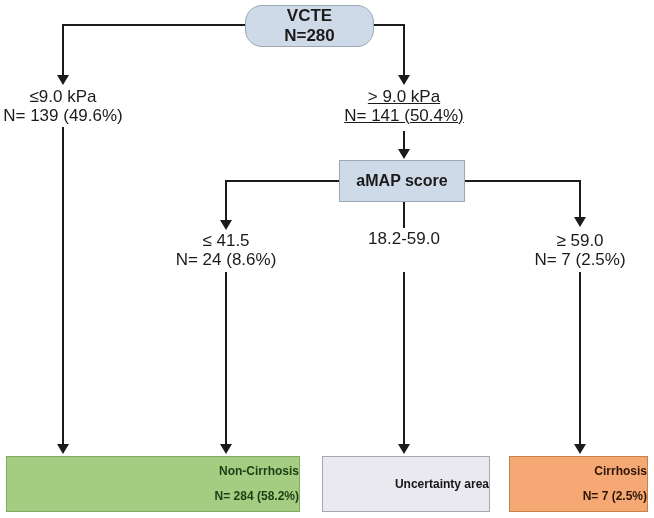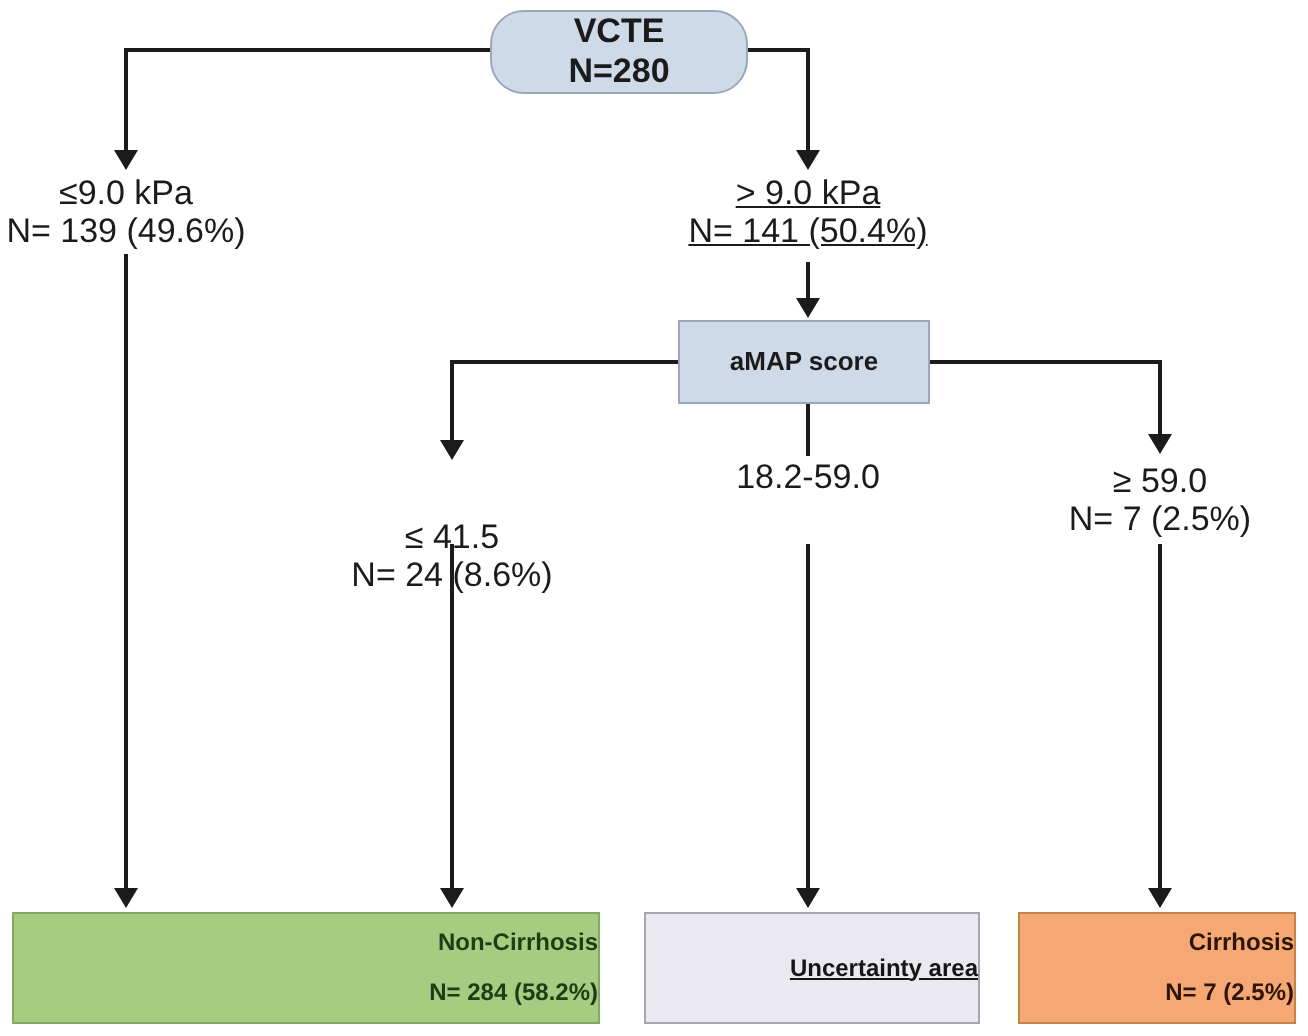--- a/index.html
+++ b/index.html
@@ -114,7 +114,7 @@
     <div>N=280</div>
   </div>
 
-  <div class="box node" style="left:339px; top:160px; width:126px; height:42px; font-size:13px;">
+  <div class="box node" style="left:339px; top:160px; width:126px; height:42px; font-size:16px;">
     <div>aMAP score</div>
   </div>
 

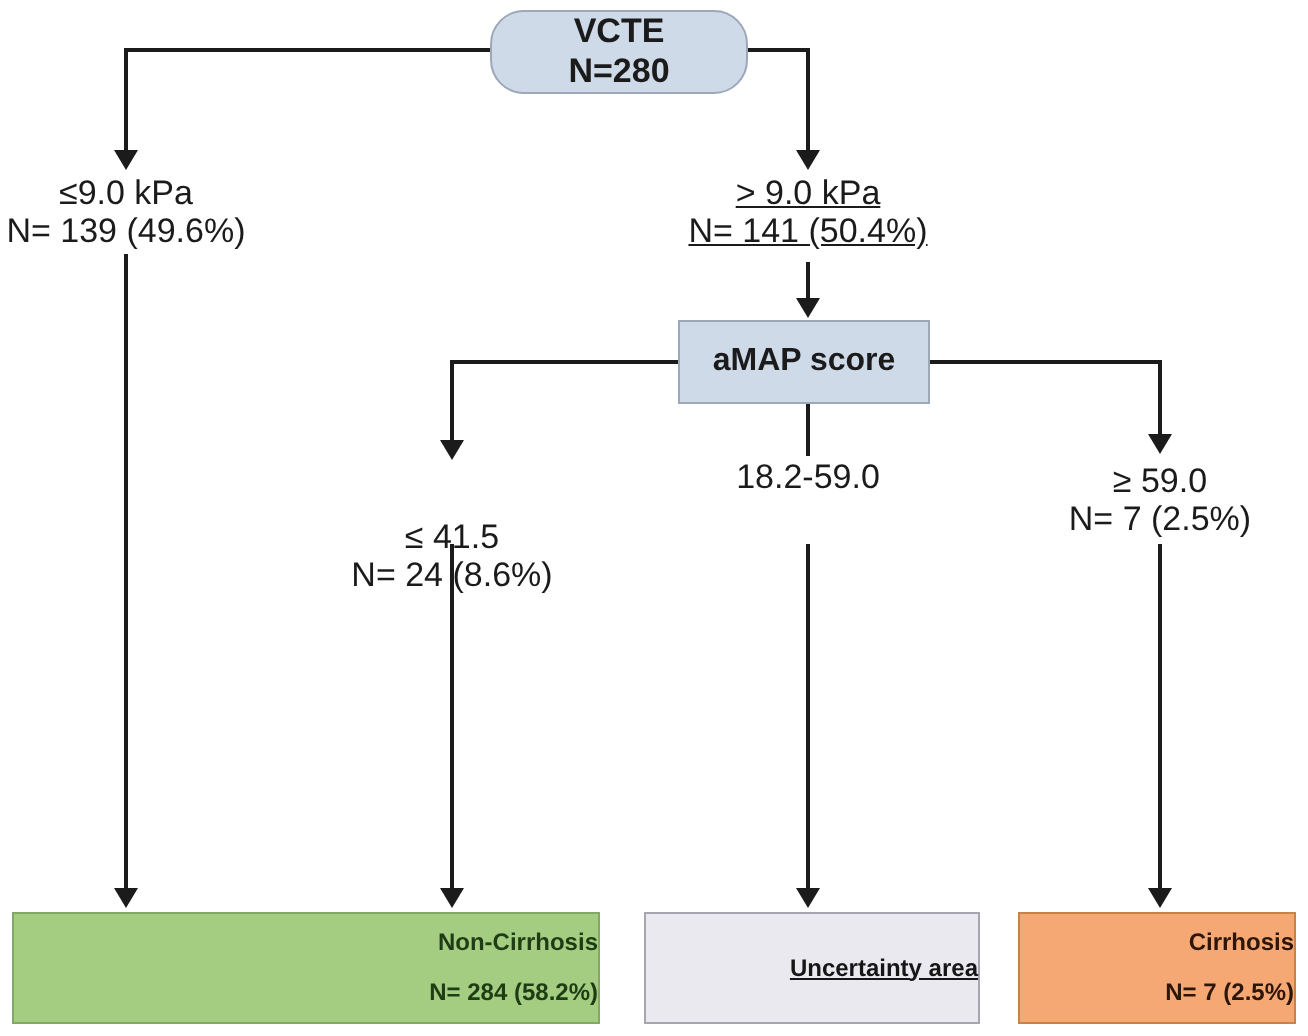--- a/index.html
+++ b/index.html
@@ -128,7 +128,7 @@
     <div>N= 141 (50.4%)</div>
   </div>
 
-  <div class="lbl" style="left:146px; top:231px;margin-top:28px;">
+  <div class="lbl" style="left:146px; top:231px;">
     <div>≤ 41.5</div>
     <div>N= 24 (8.6%)</div>
   </div>

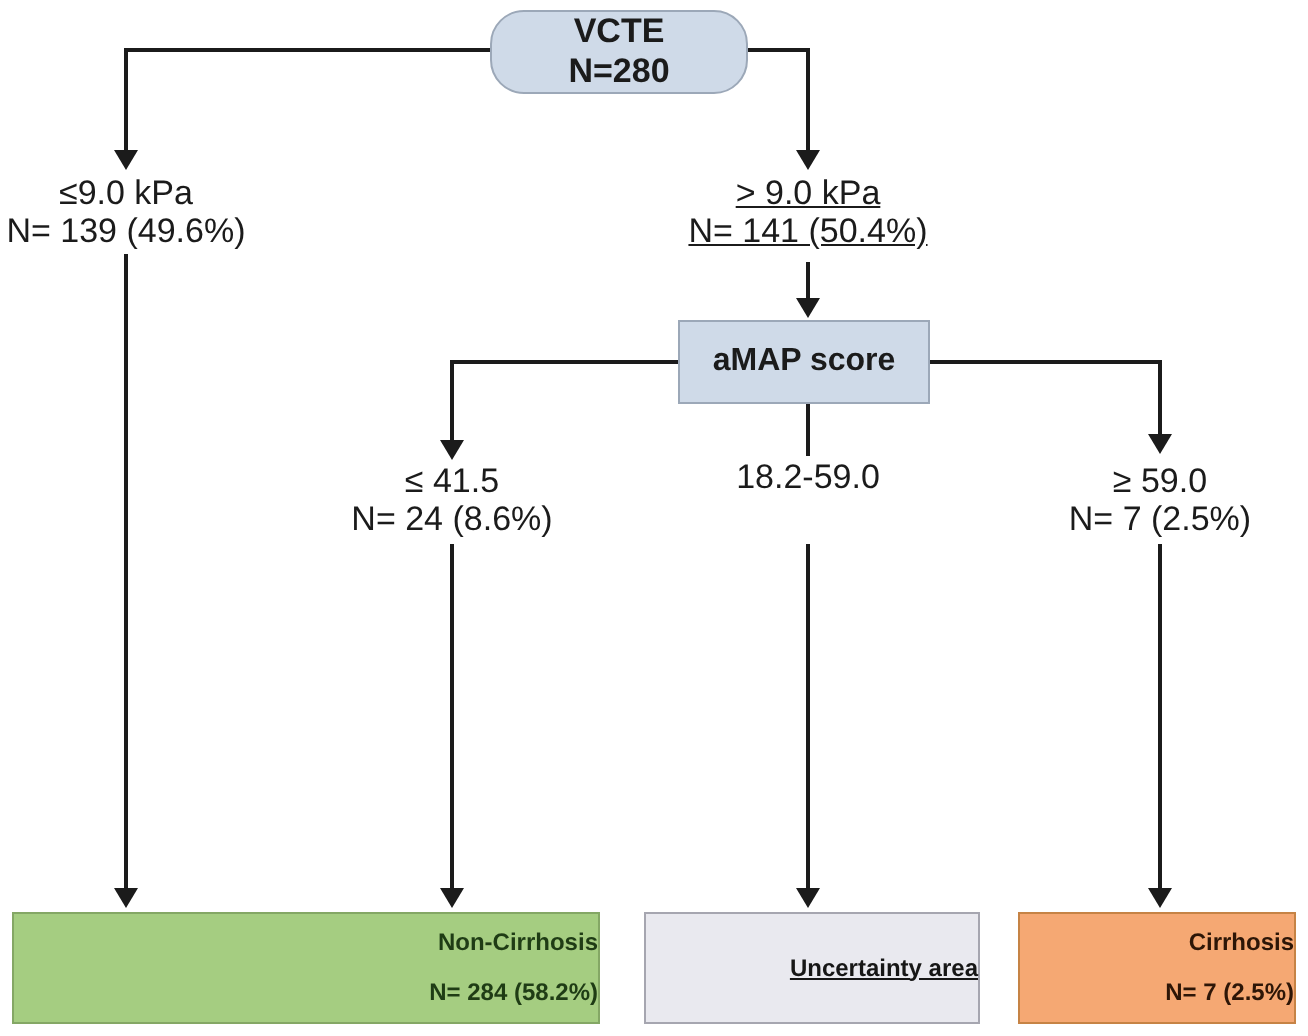--- a/index.html
+++ b/index.html
@@ -47,7 +47,6 @@
     background: var(--gray-fill, #e9e9ef);
     border: 1.5px solid var(--gray-border, #a6a6b0);
     color: var(--gray-text, #161616);
-    text-decoration: underline;
   }
   .outcome.orange {
     background: var(--orange-fill, #f5a873);

